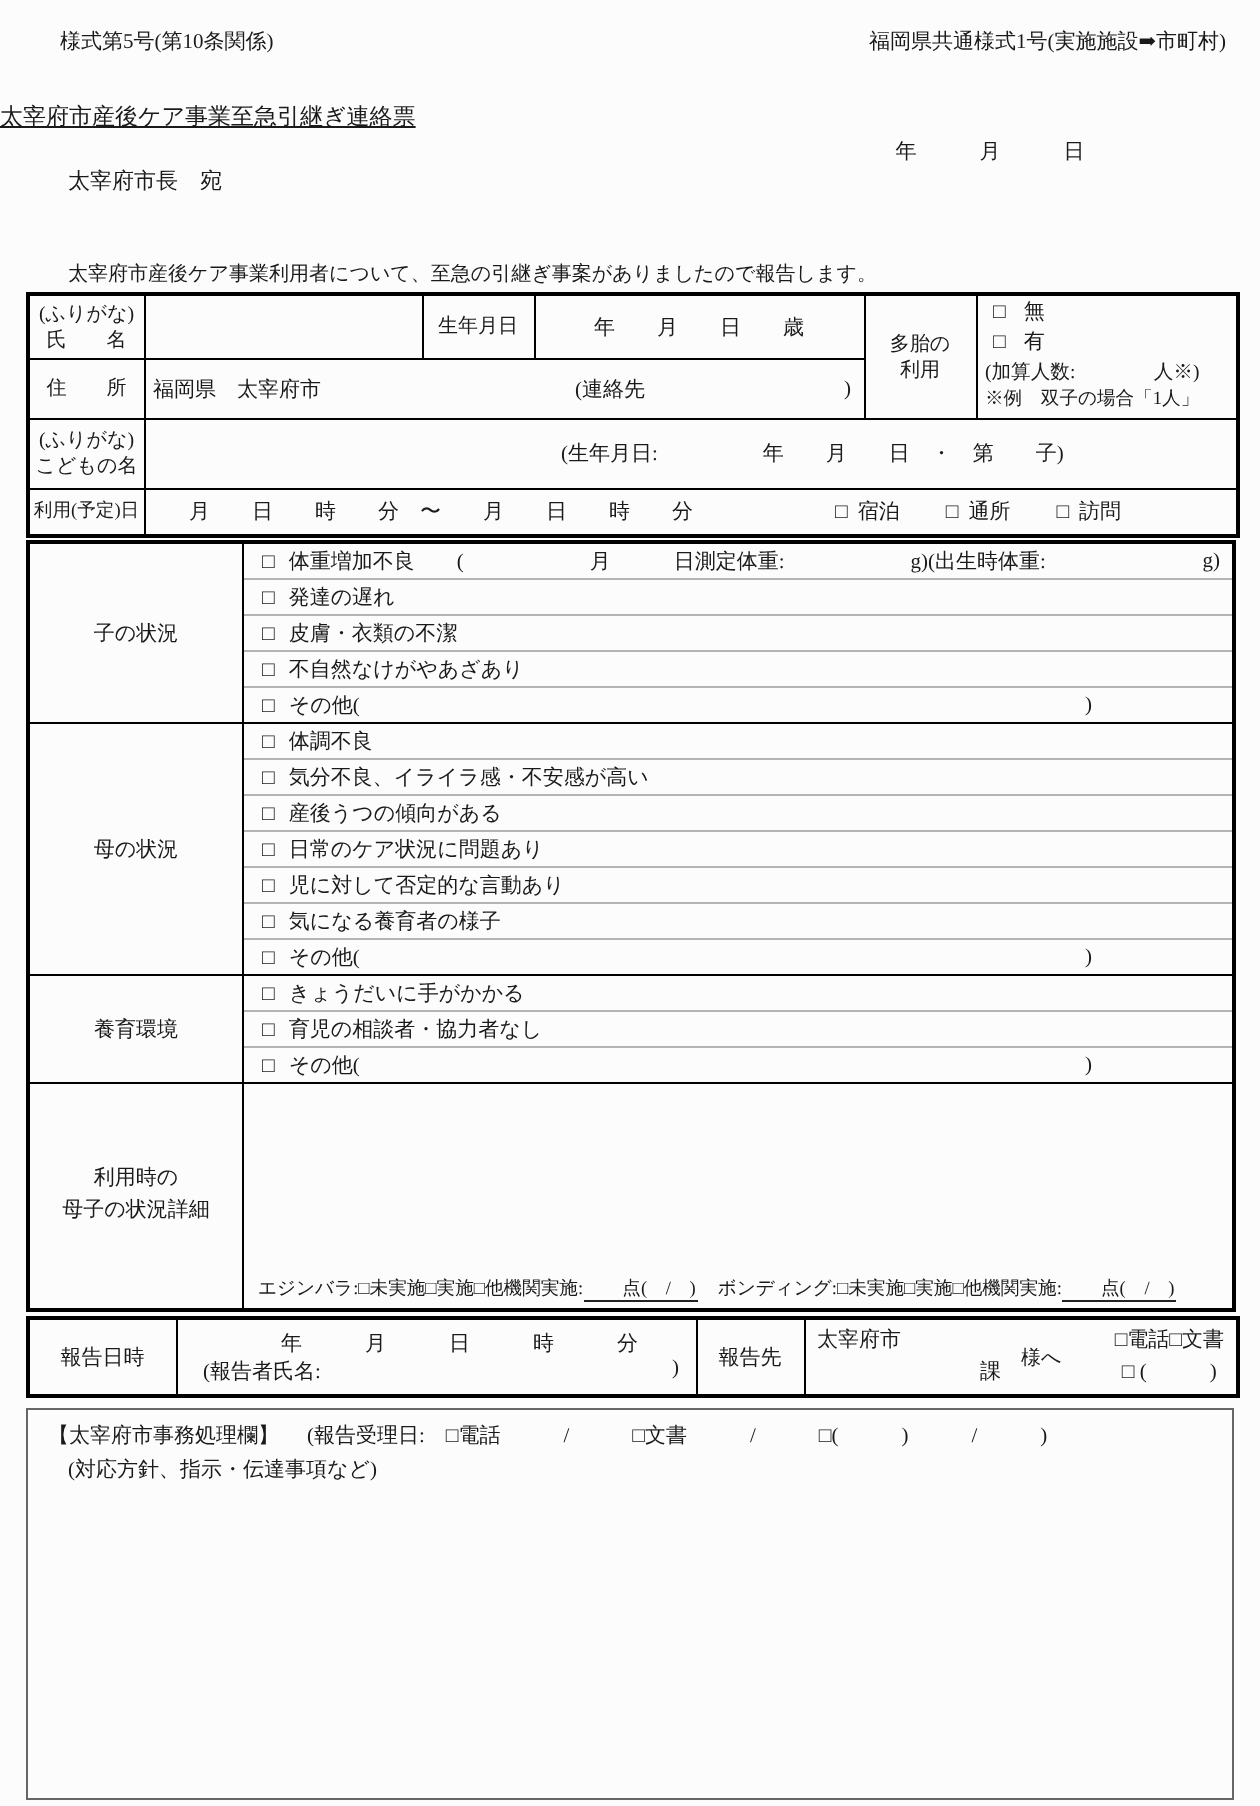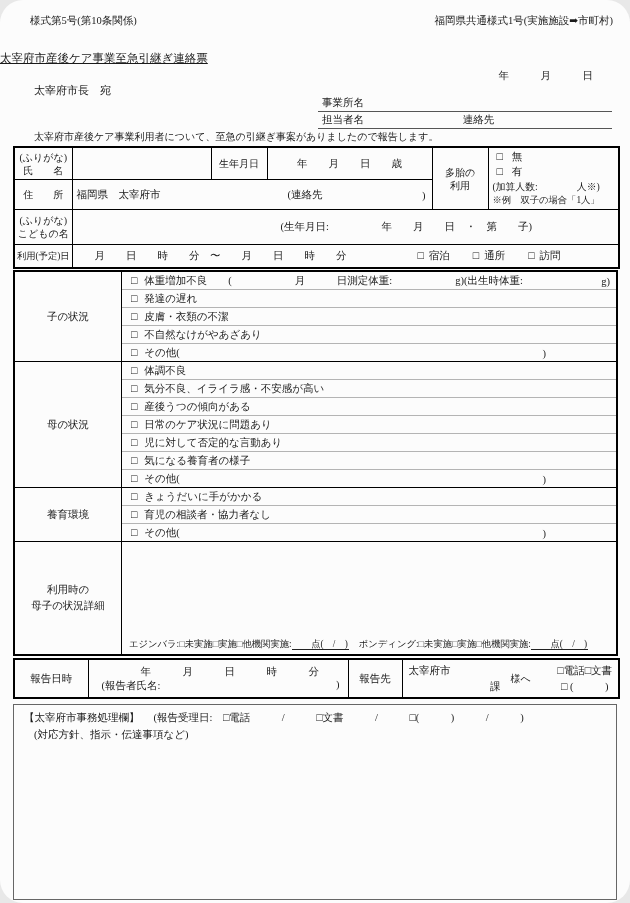--- a/index.html
+++ b/index.html
@@ -7,7 +7,7 @@
     position:relative; width:630px; height:903px; margin:0 auto;
     background:#fcfcfc; color:#1a1a1a;
     font-family:"Liberation Serif","DejaVu Serif",serif;
-    font-size:10.5px; overflow:hidden;border-radius:23px;
+    font-size:10.5px; overflow:hidden;
   }
   .hdr-left  { position:absolute; left:30px;  top:14px; font-size:10.5px; }
   .hdr-right { position:absolute; right:17px; top:14px; font-size:10.5px; }

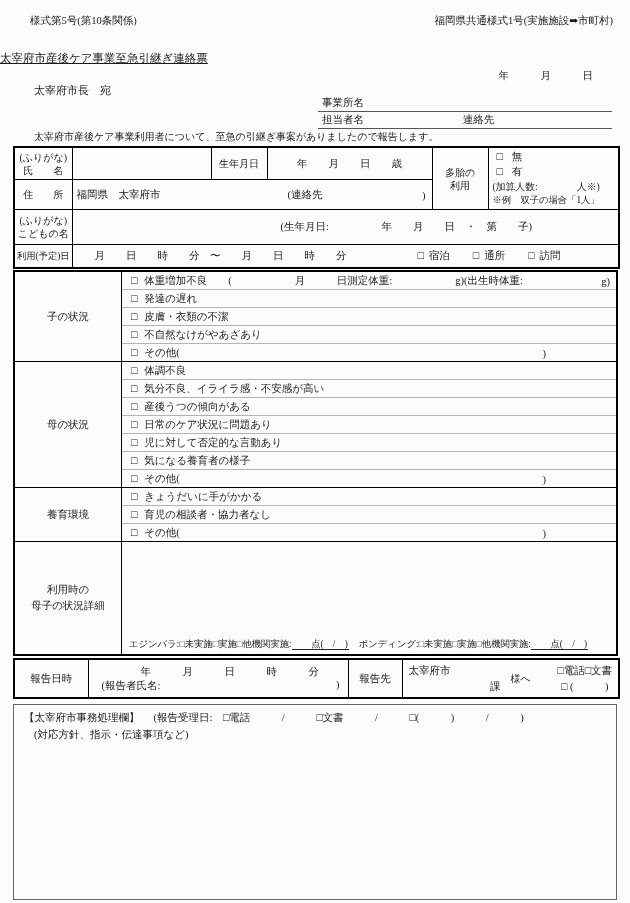--- a/index.html
+++ b/index.html
@@ -12,7 +12,7 @@
   .hdr-left  { position:absolute; left:30px;  top:14px; font-size:10.5px; }
   .hdr-right { position:absolute; right:17px; top:14px; font-size:10.5px; }
   .title     { position:absolute; left:0; top:51px; width:100%; text-align:left; font-size:11.5px;text-decoration:underline; }
-  .date-line { position:absolute; right:13px; top:69px; width:220px; text-align:right; padding-right:24px; box-sizing:border-box; }
+  .date-line { position:absolute; right:13px; top:69px; width:220px; text-align:center; padding-right:24px; box-sizing:border-box; }
   .addressee { position:absolute; left:34px; top:83px; font-size:11px; }
   .office-block { position:absolute; left:318px; top:95px; width:294px; font-size:10.5px; }
   .office-line { border-bottom:1px solid #555; padding:1px 0 1px 4px; height:14px; line-height:14px; }

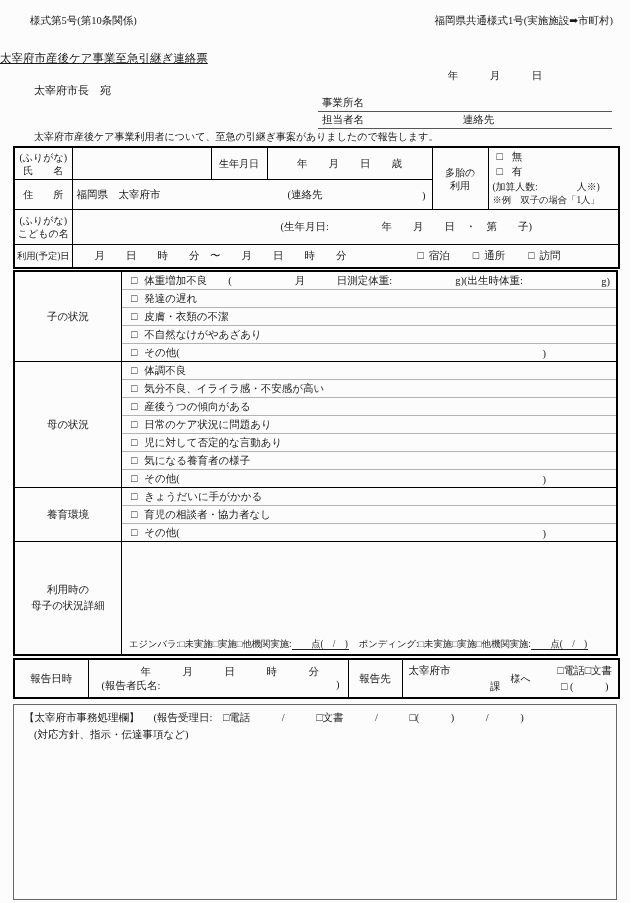--- a/index.html
+++ b/index.html
@@ -88,15 +88,6 @@
   <div class="date-line">年　　　月　　　日</div>
   <div class="addressee">太宰府市長　宛</div>
 
-  <div class="office-block">
-    <div class="office-line">
-      <span>事業所名</span>
-    </div>
-    <div class="office-line">
-      <span>担当者名</span>
-      <span class="contact">連絡先</span>
-    </div>
-  </div>
 
   <div class="intro">太宰府市産後ケア事業利用者について、至急の引継ぎ事案がありましたので報告します。</div>
 

